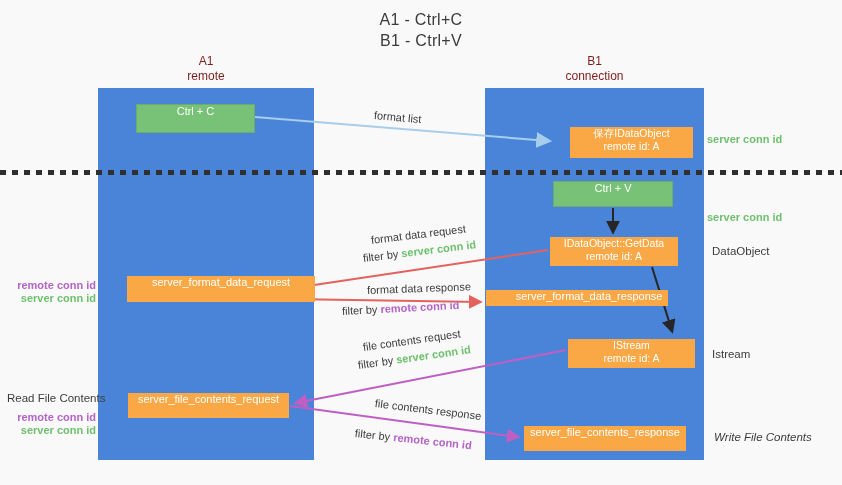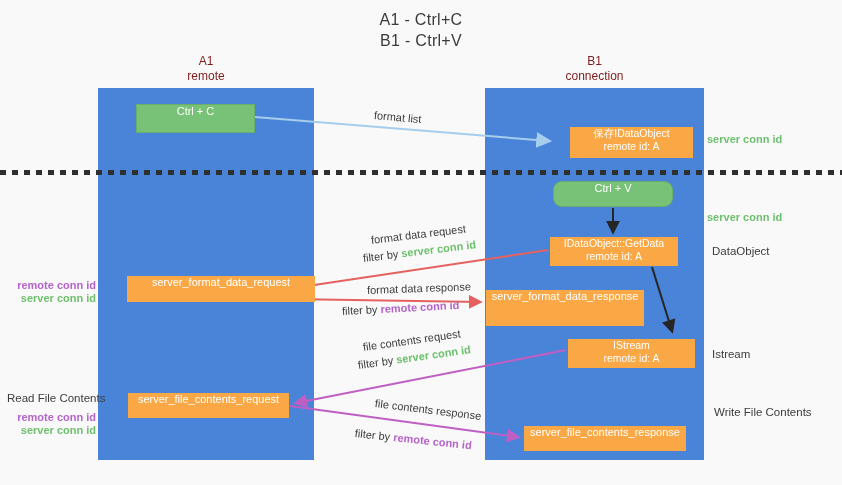--- a/index.html
+++ b/index.html
@@ -95,7 +95,7 @@
     <div class="l2">remote id: A</div>
   </div>
 
-  <div class="node green" style="left:553px;top:181px;width:118px;height:24px;border-radius:9px;">
+  <div class="node green" style="left:553px;top:181px;width:118px;height:24px;">
     <div>Ctrl + V</div>
   </div>
 

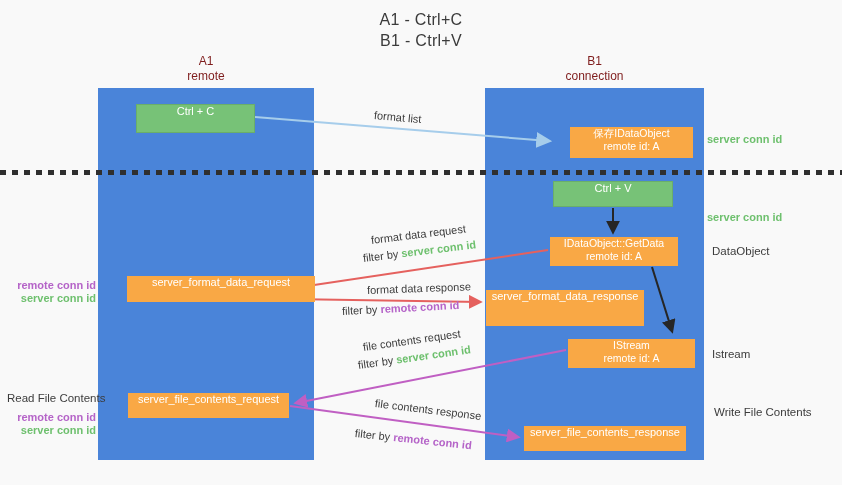--- a/index.html
+++ b/index.html
@@ -108,7 +108,7 @@
     <div>server_format_data_request</div>
   </div>
 
-  <div class="node orange" style="left:486px;top:290px;width:158px;height:36px;">
+  <div class="node orange" style="left:486px;top:290px;width:158px;height:16px;padding-left:24px;">
     <div>server_format_data_response</div>
   </div>
 

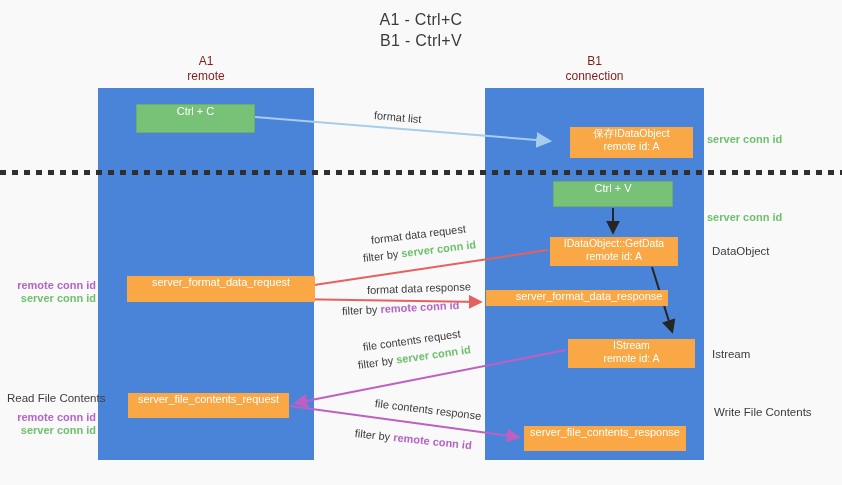--- a/index.html
+++ b/index.html
@@ -155,7 +155,7 @@
   <div class="side-label green" style="left:707px;top:211px;">server conn id</div>
   <div class="side-label" style="left:712px;top:245px;">DataObject</div>
   <div class="side-label" style="left:712px;top:348px;">Istream</div>
-  <div class="side-label" style="left:714px;top:406px;">Write File Contents</div>
+  <div class="side-label" style="left:714px;top:431px;font-style:italic;">Write File Contents</div>
 
   <div class="side-label purple right-align" style="left:8px;top:279px;width:88px;">remote conn id</div>
   <div class="side-label green right-align" style="left:8px;top:292px;width:88px;">server conn id</div>

